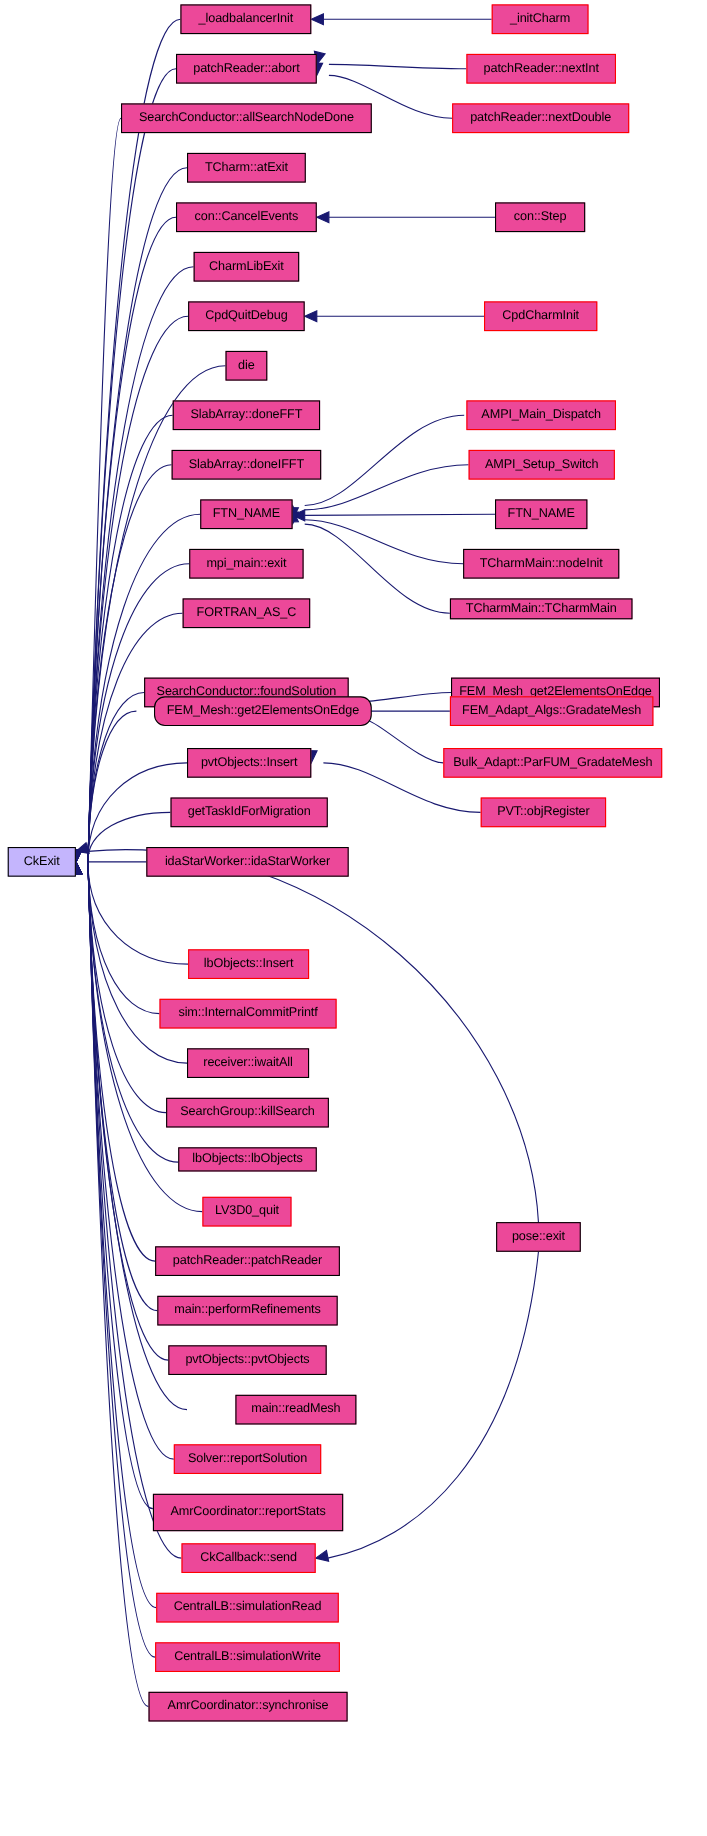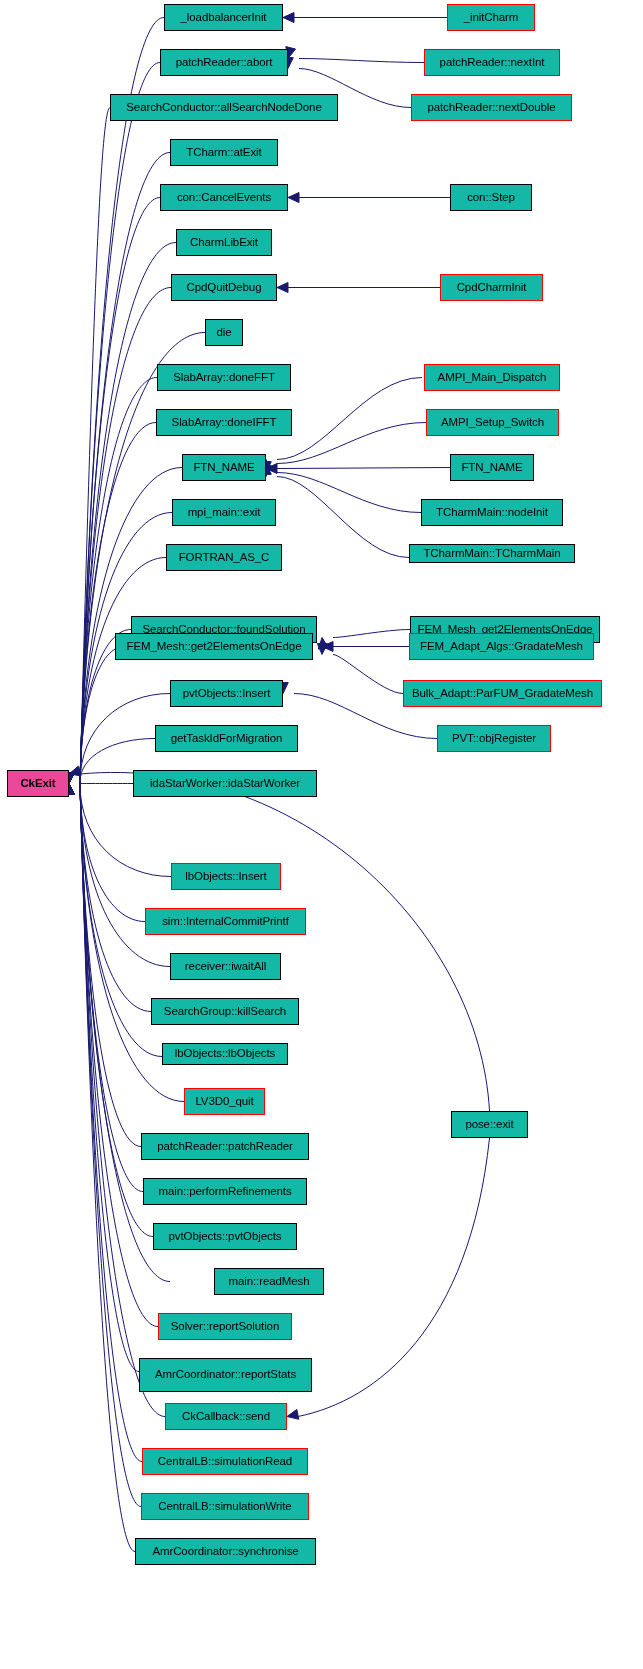--- a/index.html
+++ b/index.html
@@ -26,7 +26,7 @@
     position: absolute;
     box-sizing: border-box;
     border: 1px solid #000000;
-    background: #14b8a6;
+    background: #ec4899;
     color: #000000;
     font-size: 11.5px;
     line-height: 1;

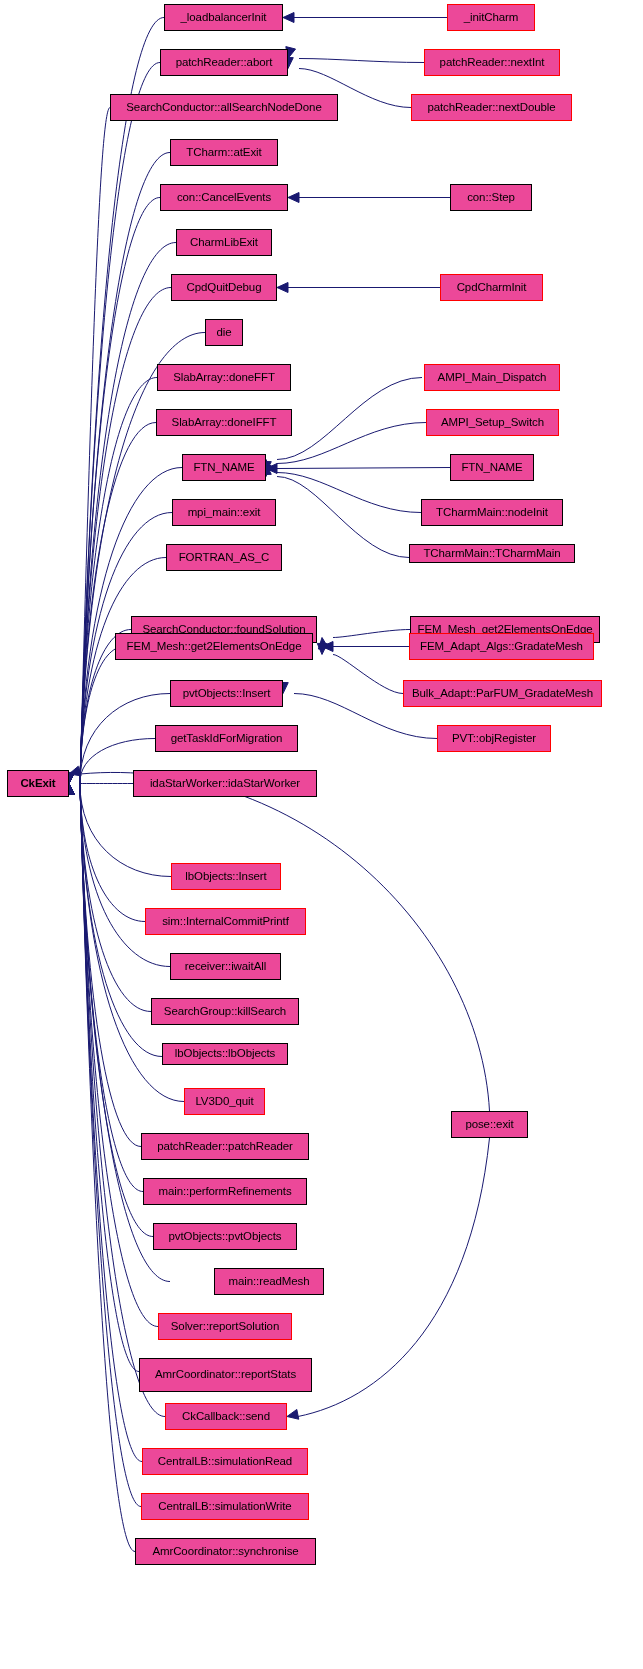--- a/index.html
+++ b/index.html
@@ -207,7 +207,7 @@
       <div class="node-box" style="left: 131px; top: 616px; width: 186px; height: 27px;">
         <span>SearchConductor::foundSolution</span>
       </div>
-      <div class="node-box" style="left: 115px; top: 633px; width: 198px; height: 27px;">
+      <div class="node-box" style="left: 140px; top: 633px; width: 198px; height: 27px; border-radius: 10px;">
         <span>FEM_Mesh::get2ElementsOnEdge</span>
       </div>
       <div class="node-box" style="left: 170px; top: 680px; width: 113px; height: 27px;">

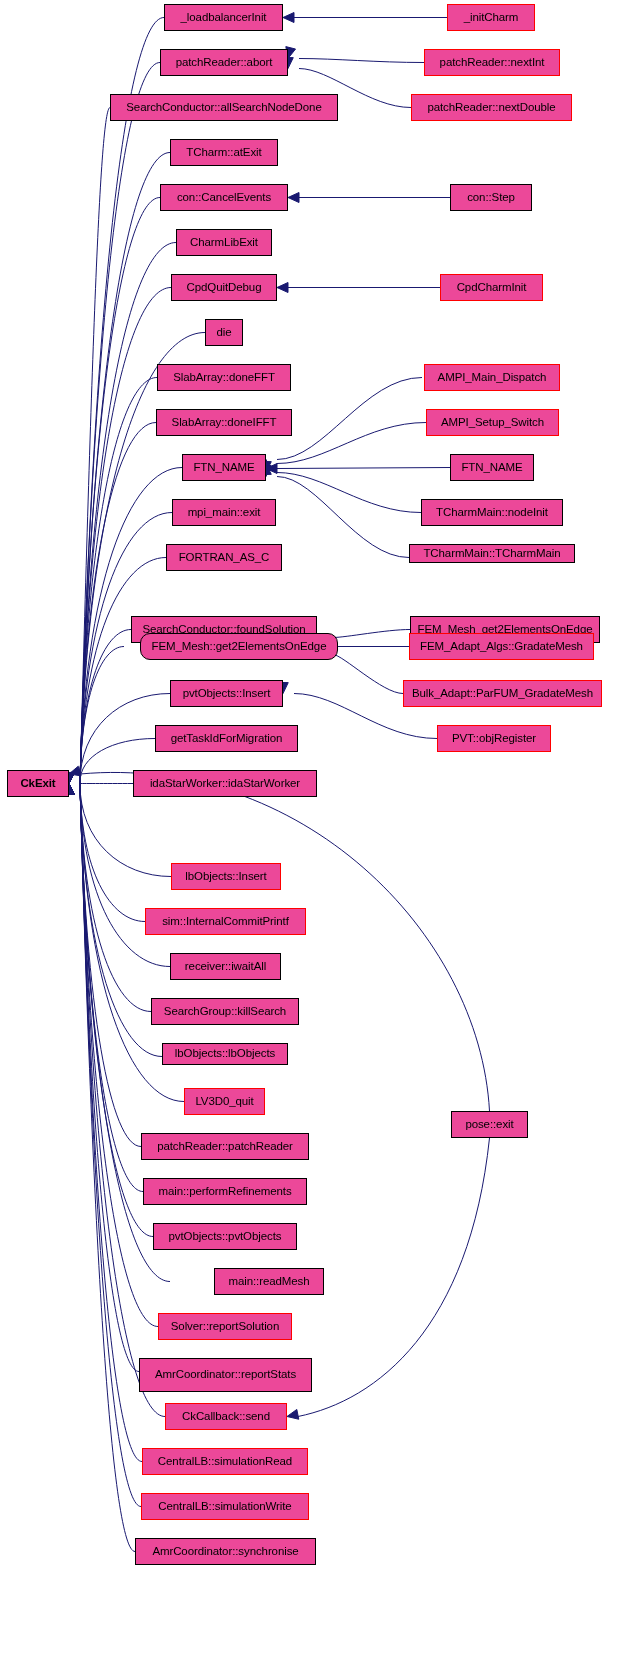--- a/index.html
+++ b/index.html
@@ -40,9 +40,8 @@
     border-color: #ff0000;
   }
   .node-box.focus {
-    background: #ec4899;
+    background: #c4b5fd;
     border-color: #000000;
-    font-weight: bold;
   }
   .edge {
     fill: none;

